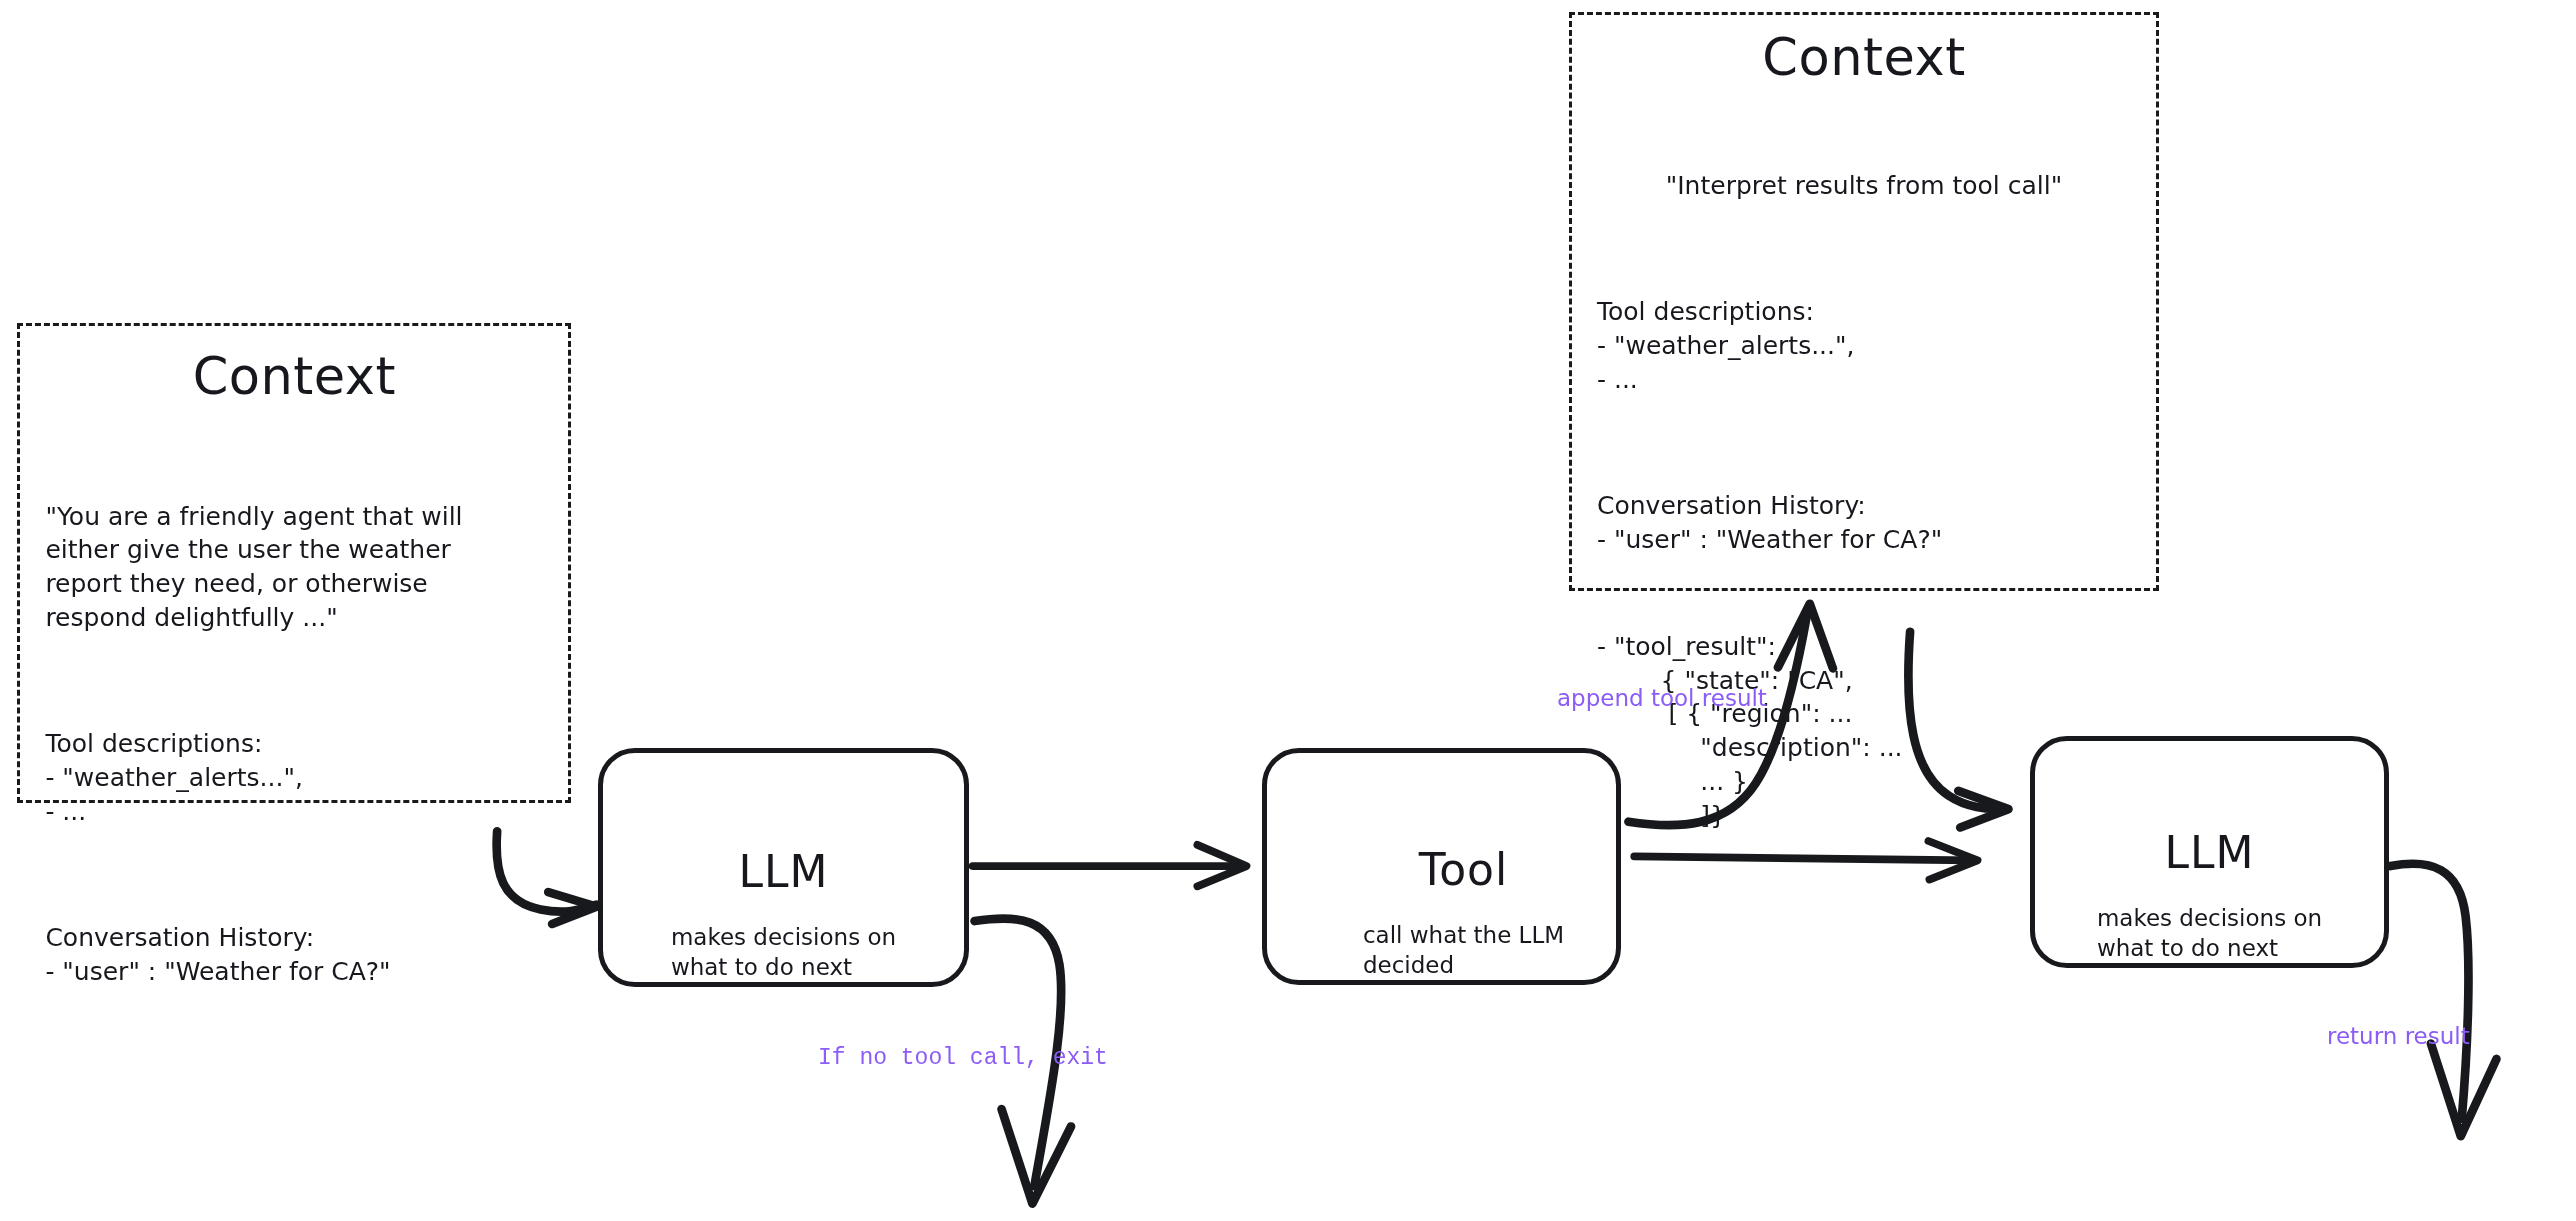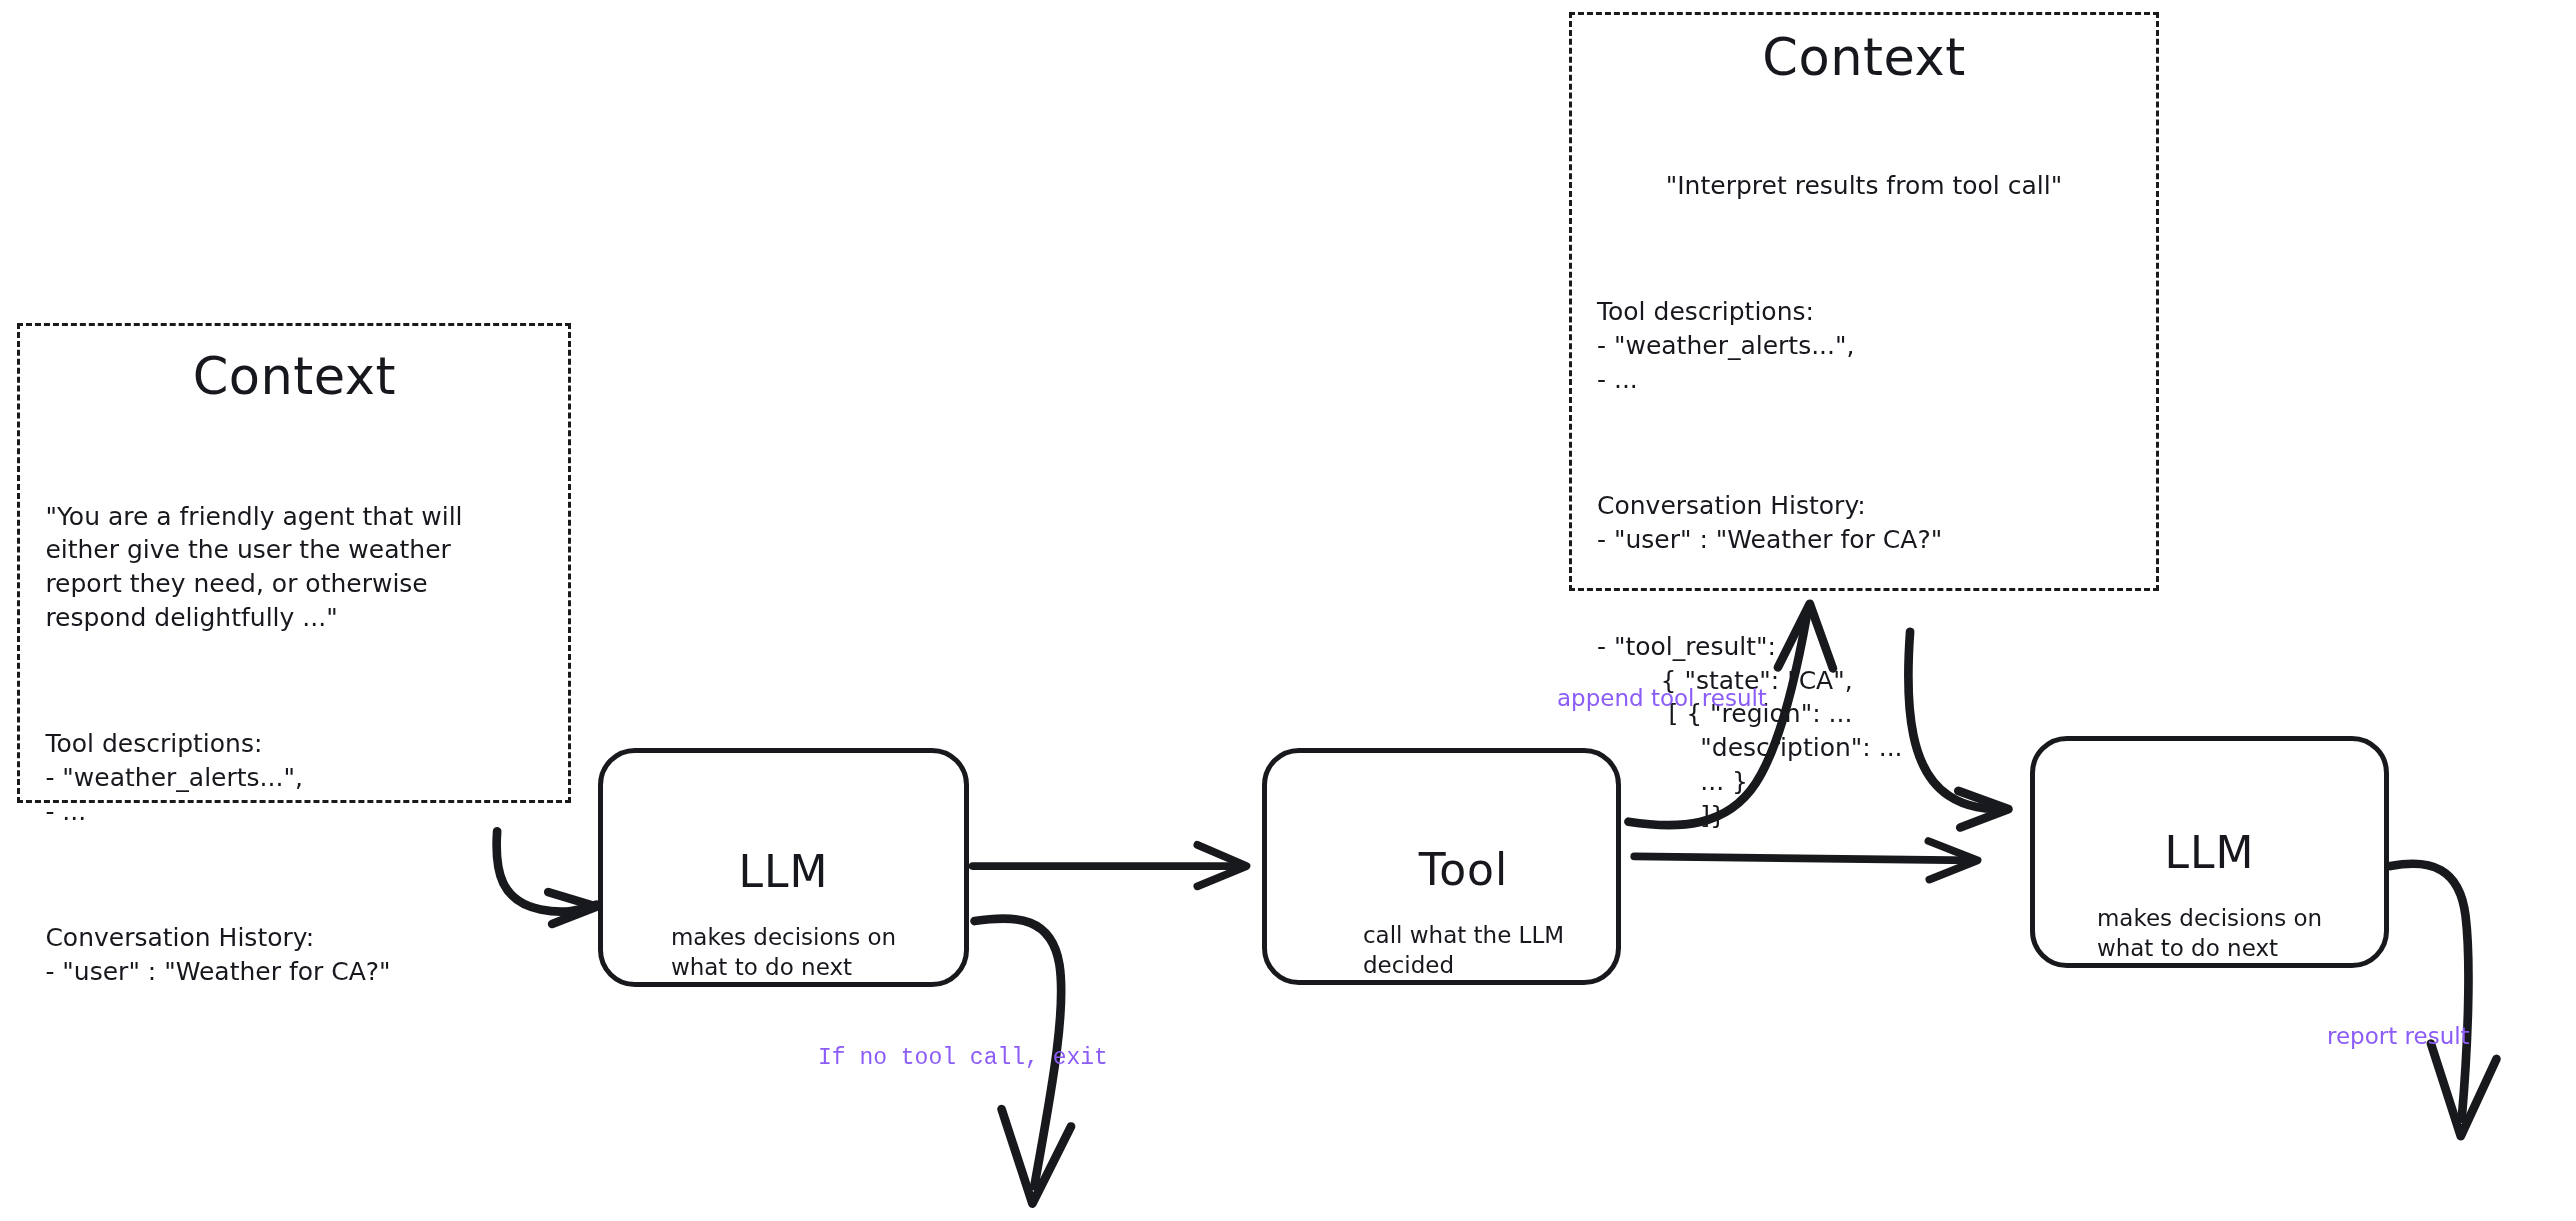--- a/index.html
+++ b/index.html
@@ -178,7 +178,7 @@
 
   <div class="edge-label" style="left:818px; top:1045px;font-family:Liberation Mono, monospace;">If no tool call, exit</div>
 
-  <div class="edge-label" style="left:2327px; top:1023px;">report result</div>
+  <div class="edge-label" style="left:2327px; top:1023px;">return result</div>
 
 </div>
 

